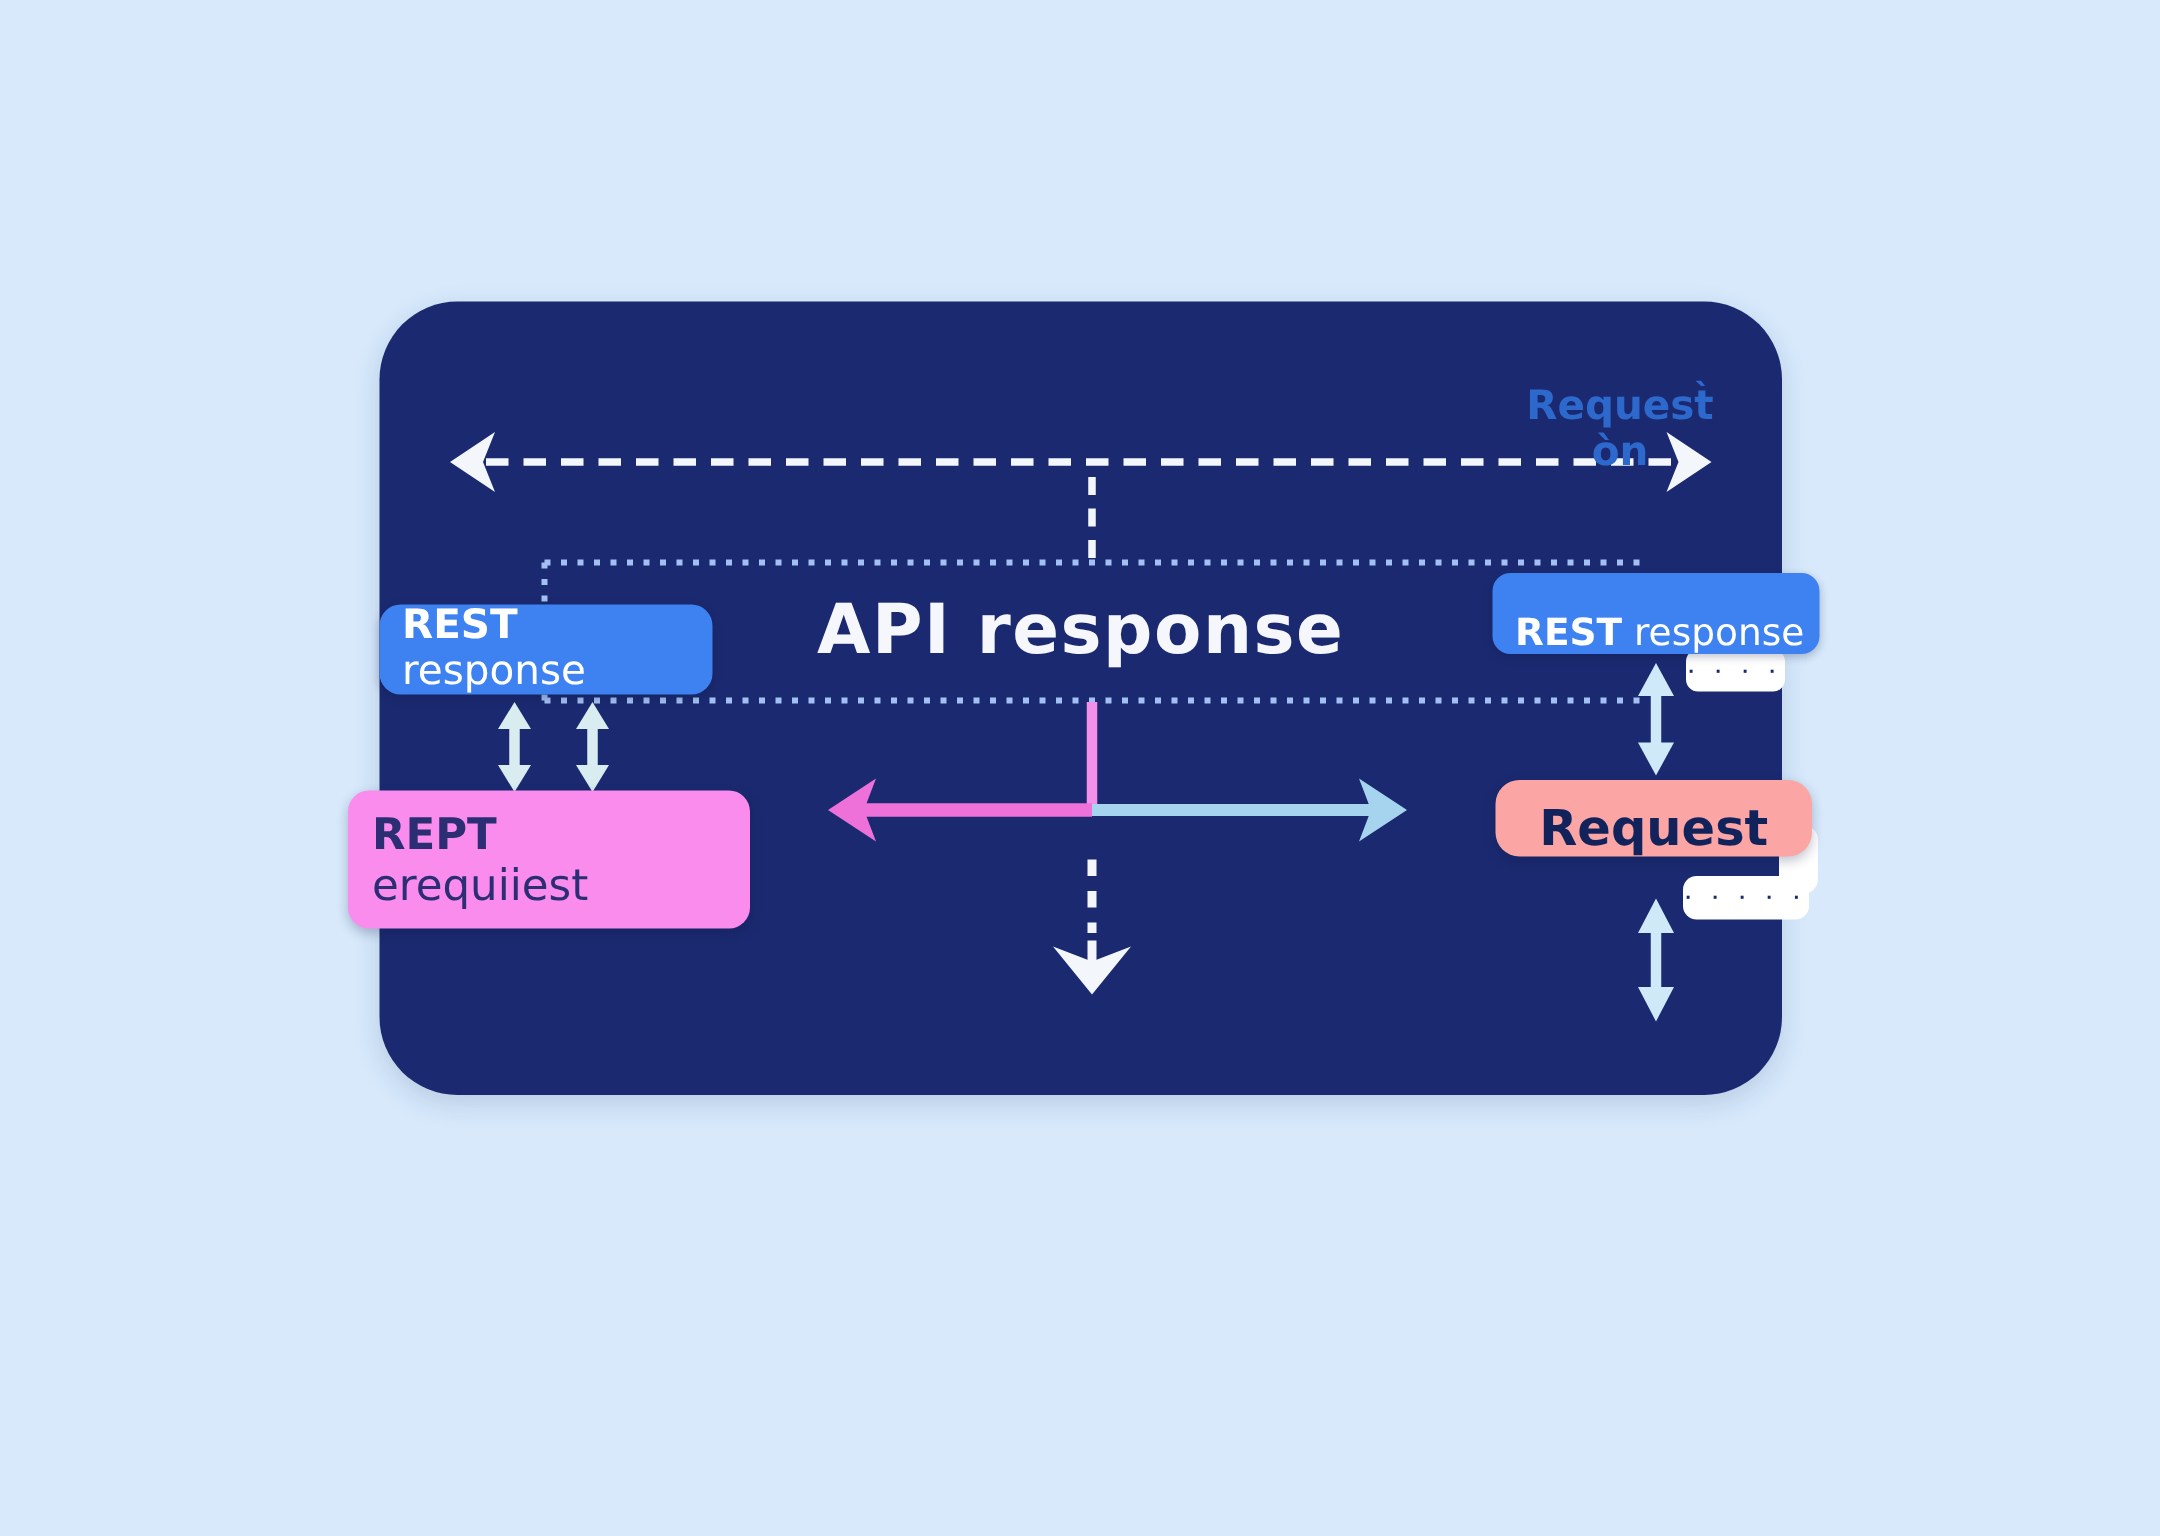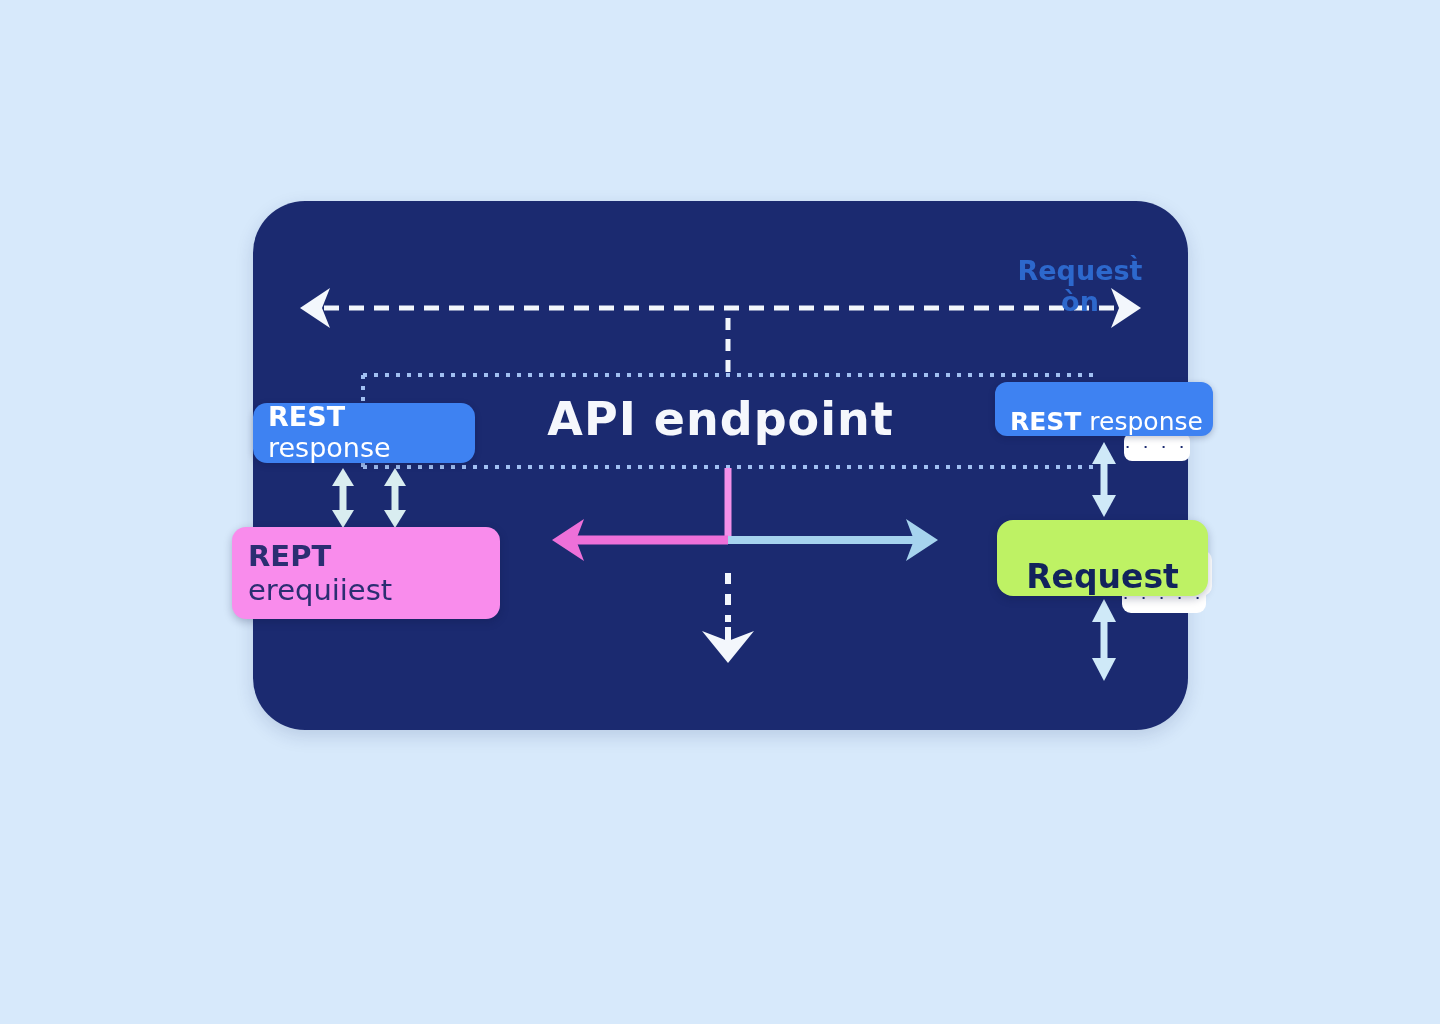--- a/index.html
+++ b/index.html
@@ -127,7 +127,7 @@
   </g>
 </svg>
 
-<div class="title">API endpoint</div>
+<div class="title">API response</div>
 
 <div class="corner-label">Request̀ òn</div>
 

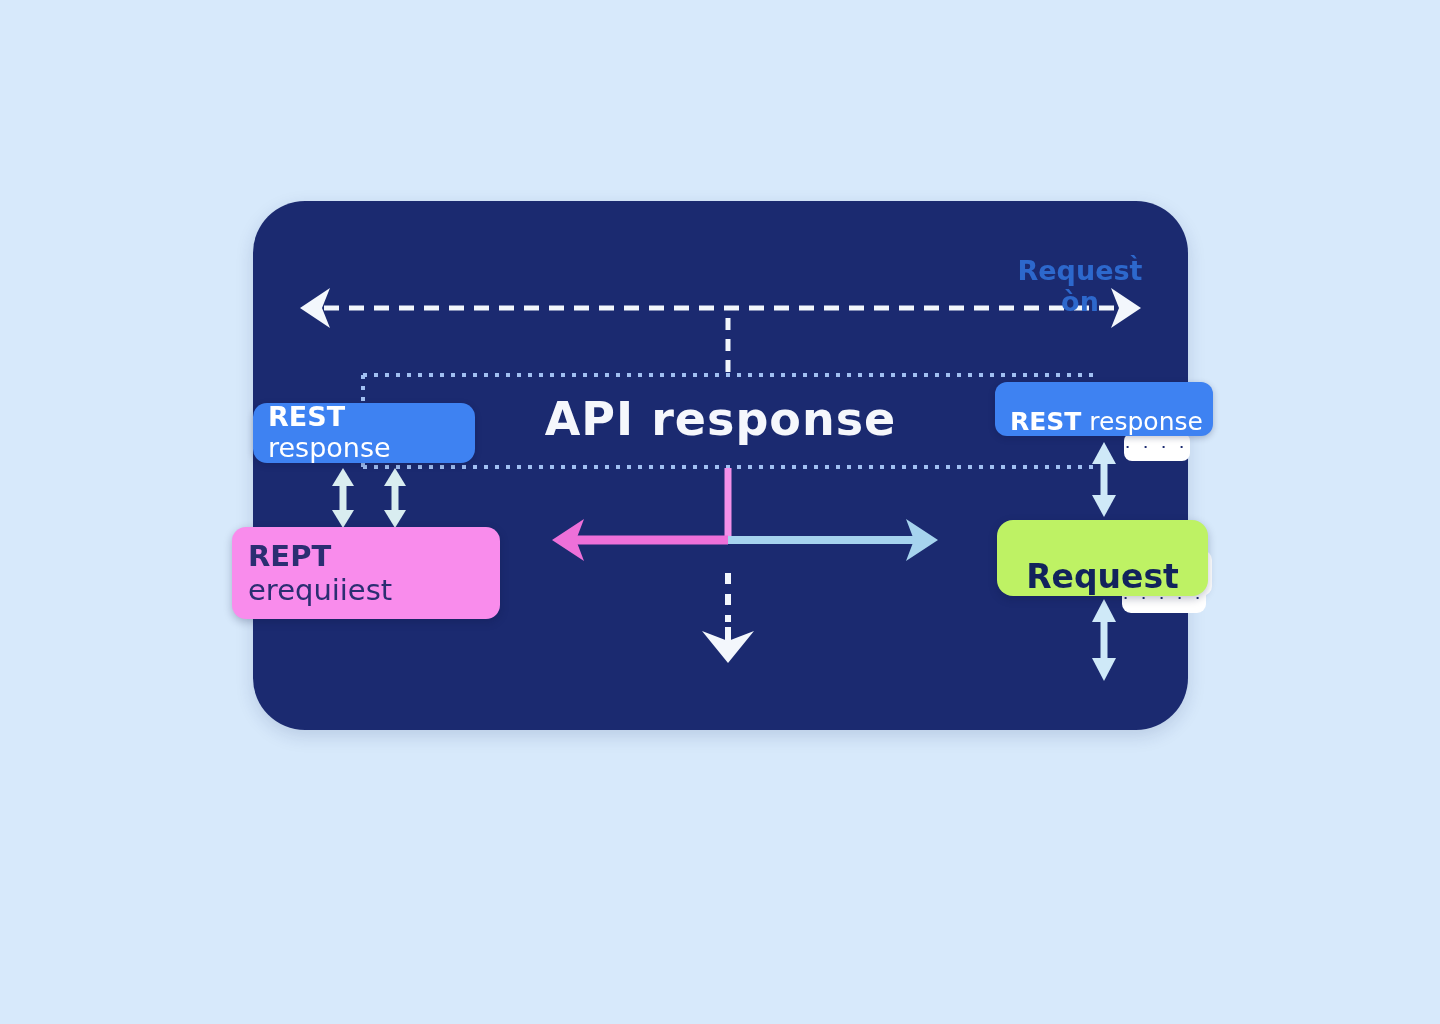--- a/index.html
+++ b/index.html
@@ -50,8 +50,8 @@
   }
   .pink-box .l2 { text-align:right; font-weight:600; margin-top:2px; }
   .request-box {
-    left:997px; top:520px; width:211px; height:76px;
-    background:#bef264; border-radius:16px; color:#12235c;
+    left:997px; top:520px; width:211px; height:51px;
+    background:#fca5a5; border-radius:16px; color:#12235c;
     font-size:33px; font-weight:700; justify-content:center;
     box-shadow:0 3px 8px rgba(10,20,60,.25);
   }

